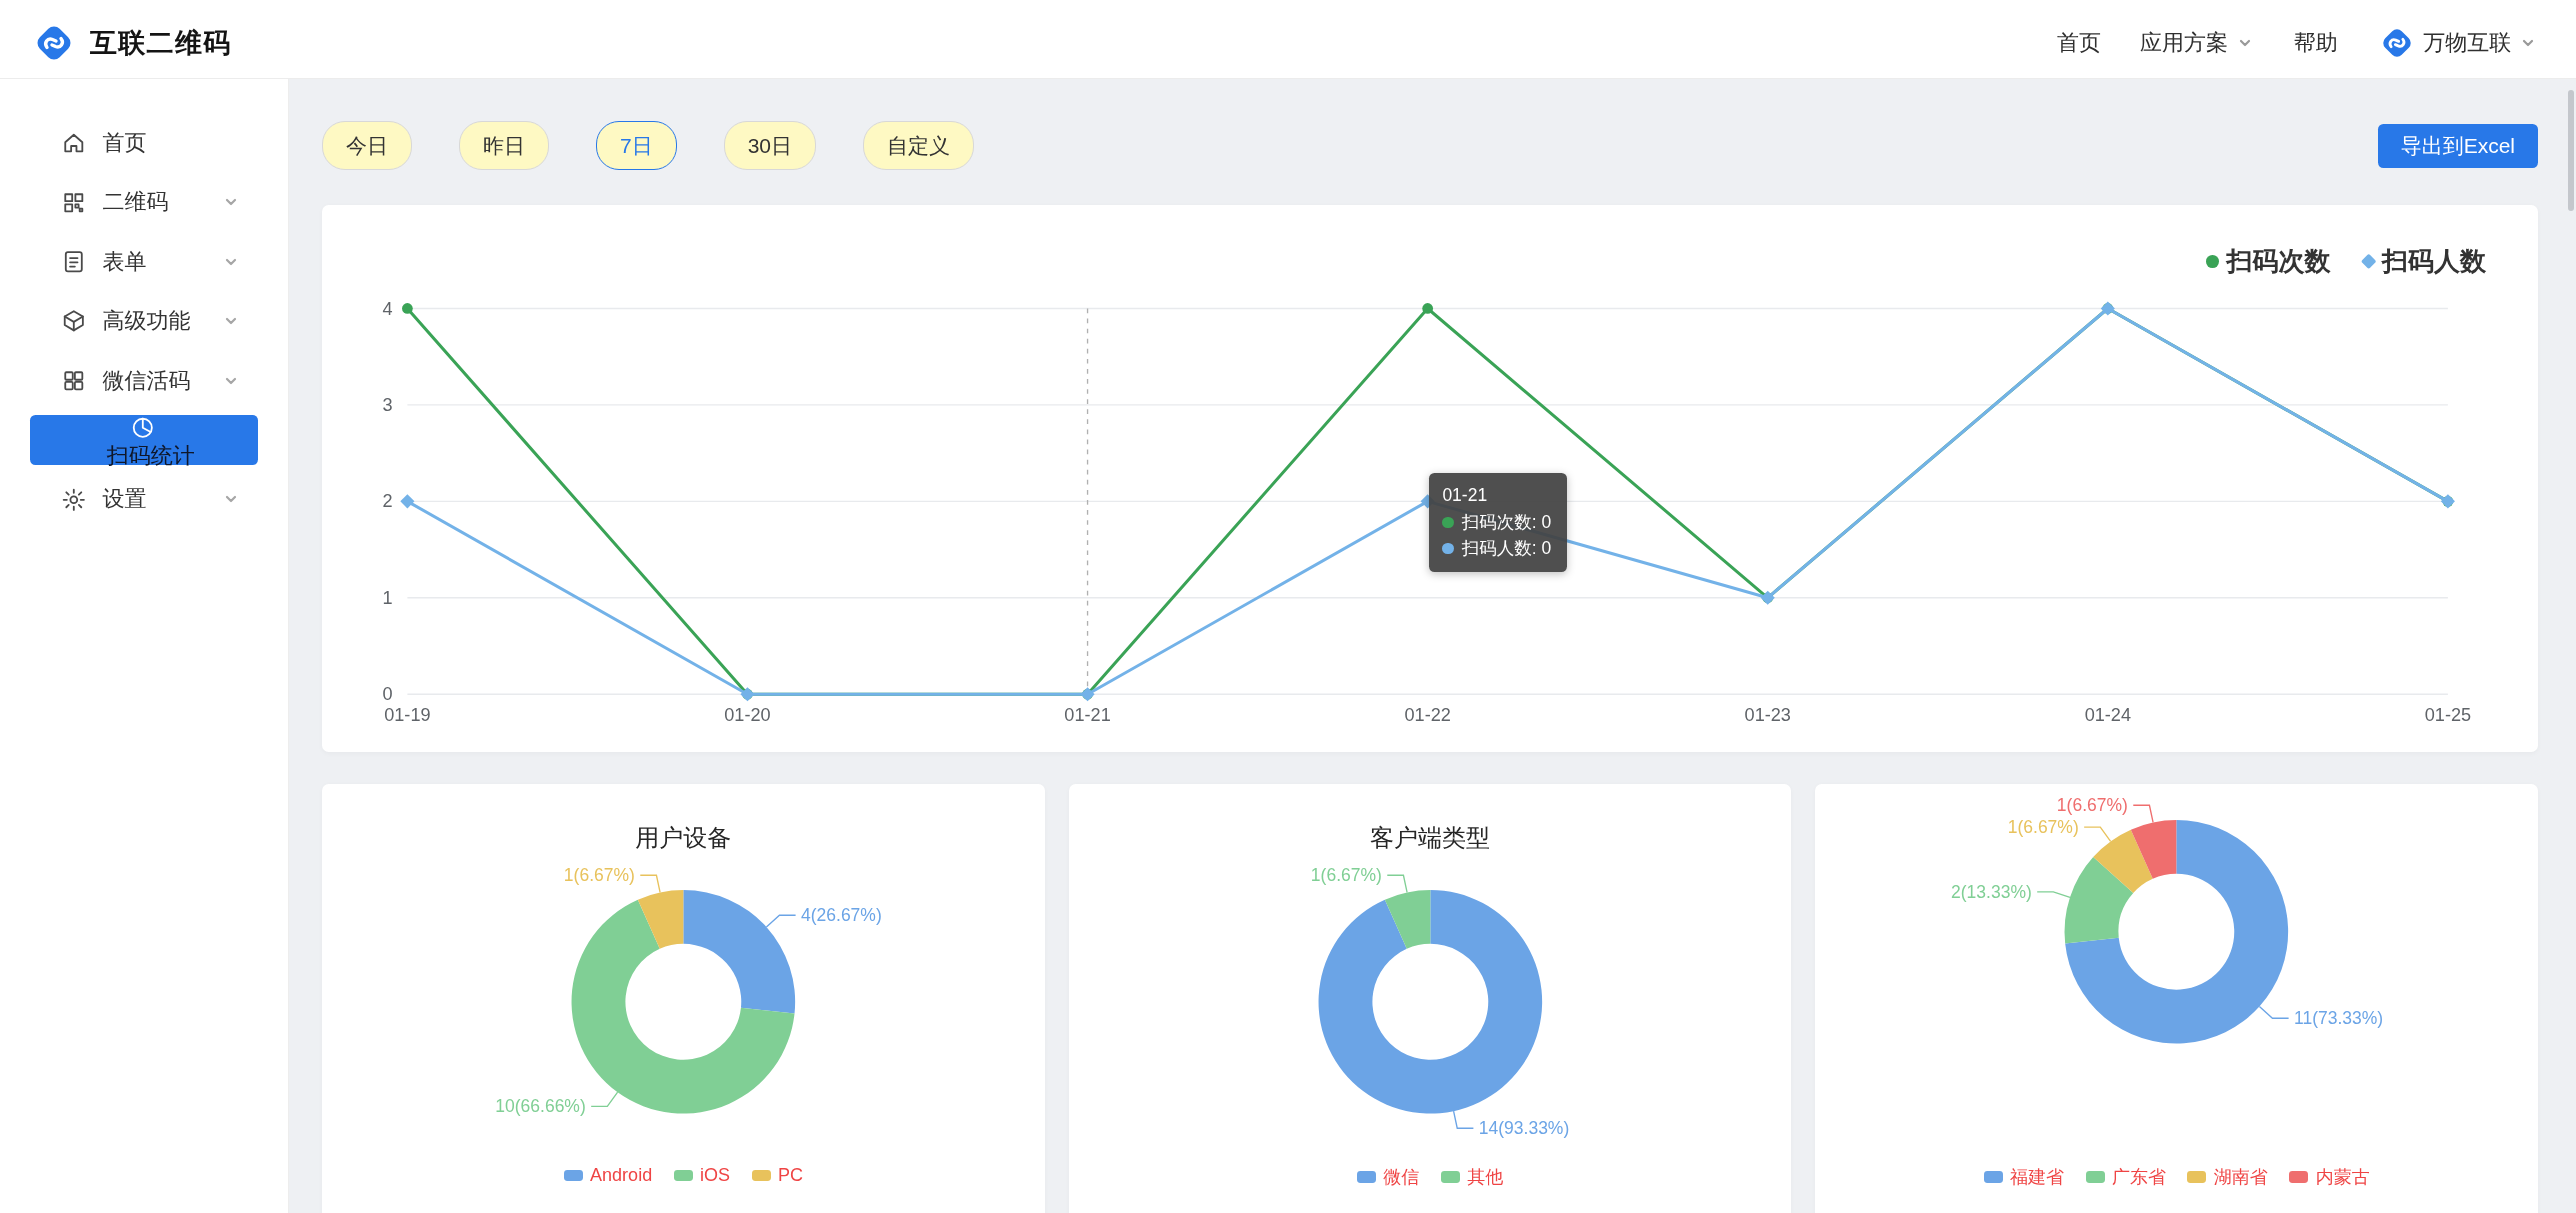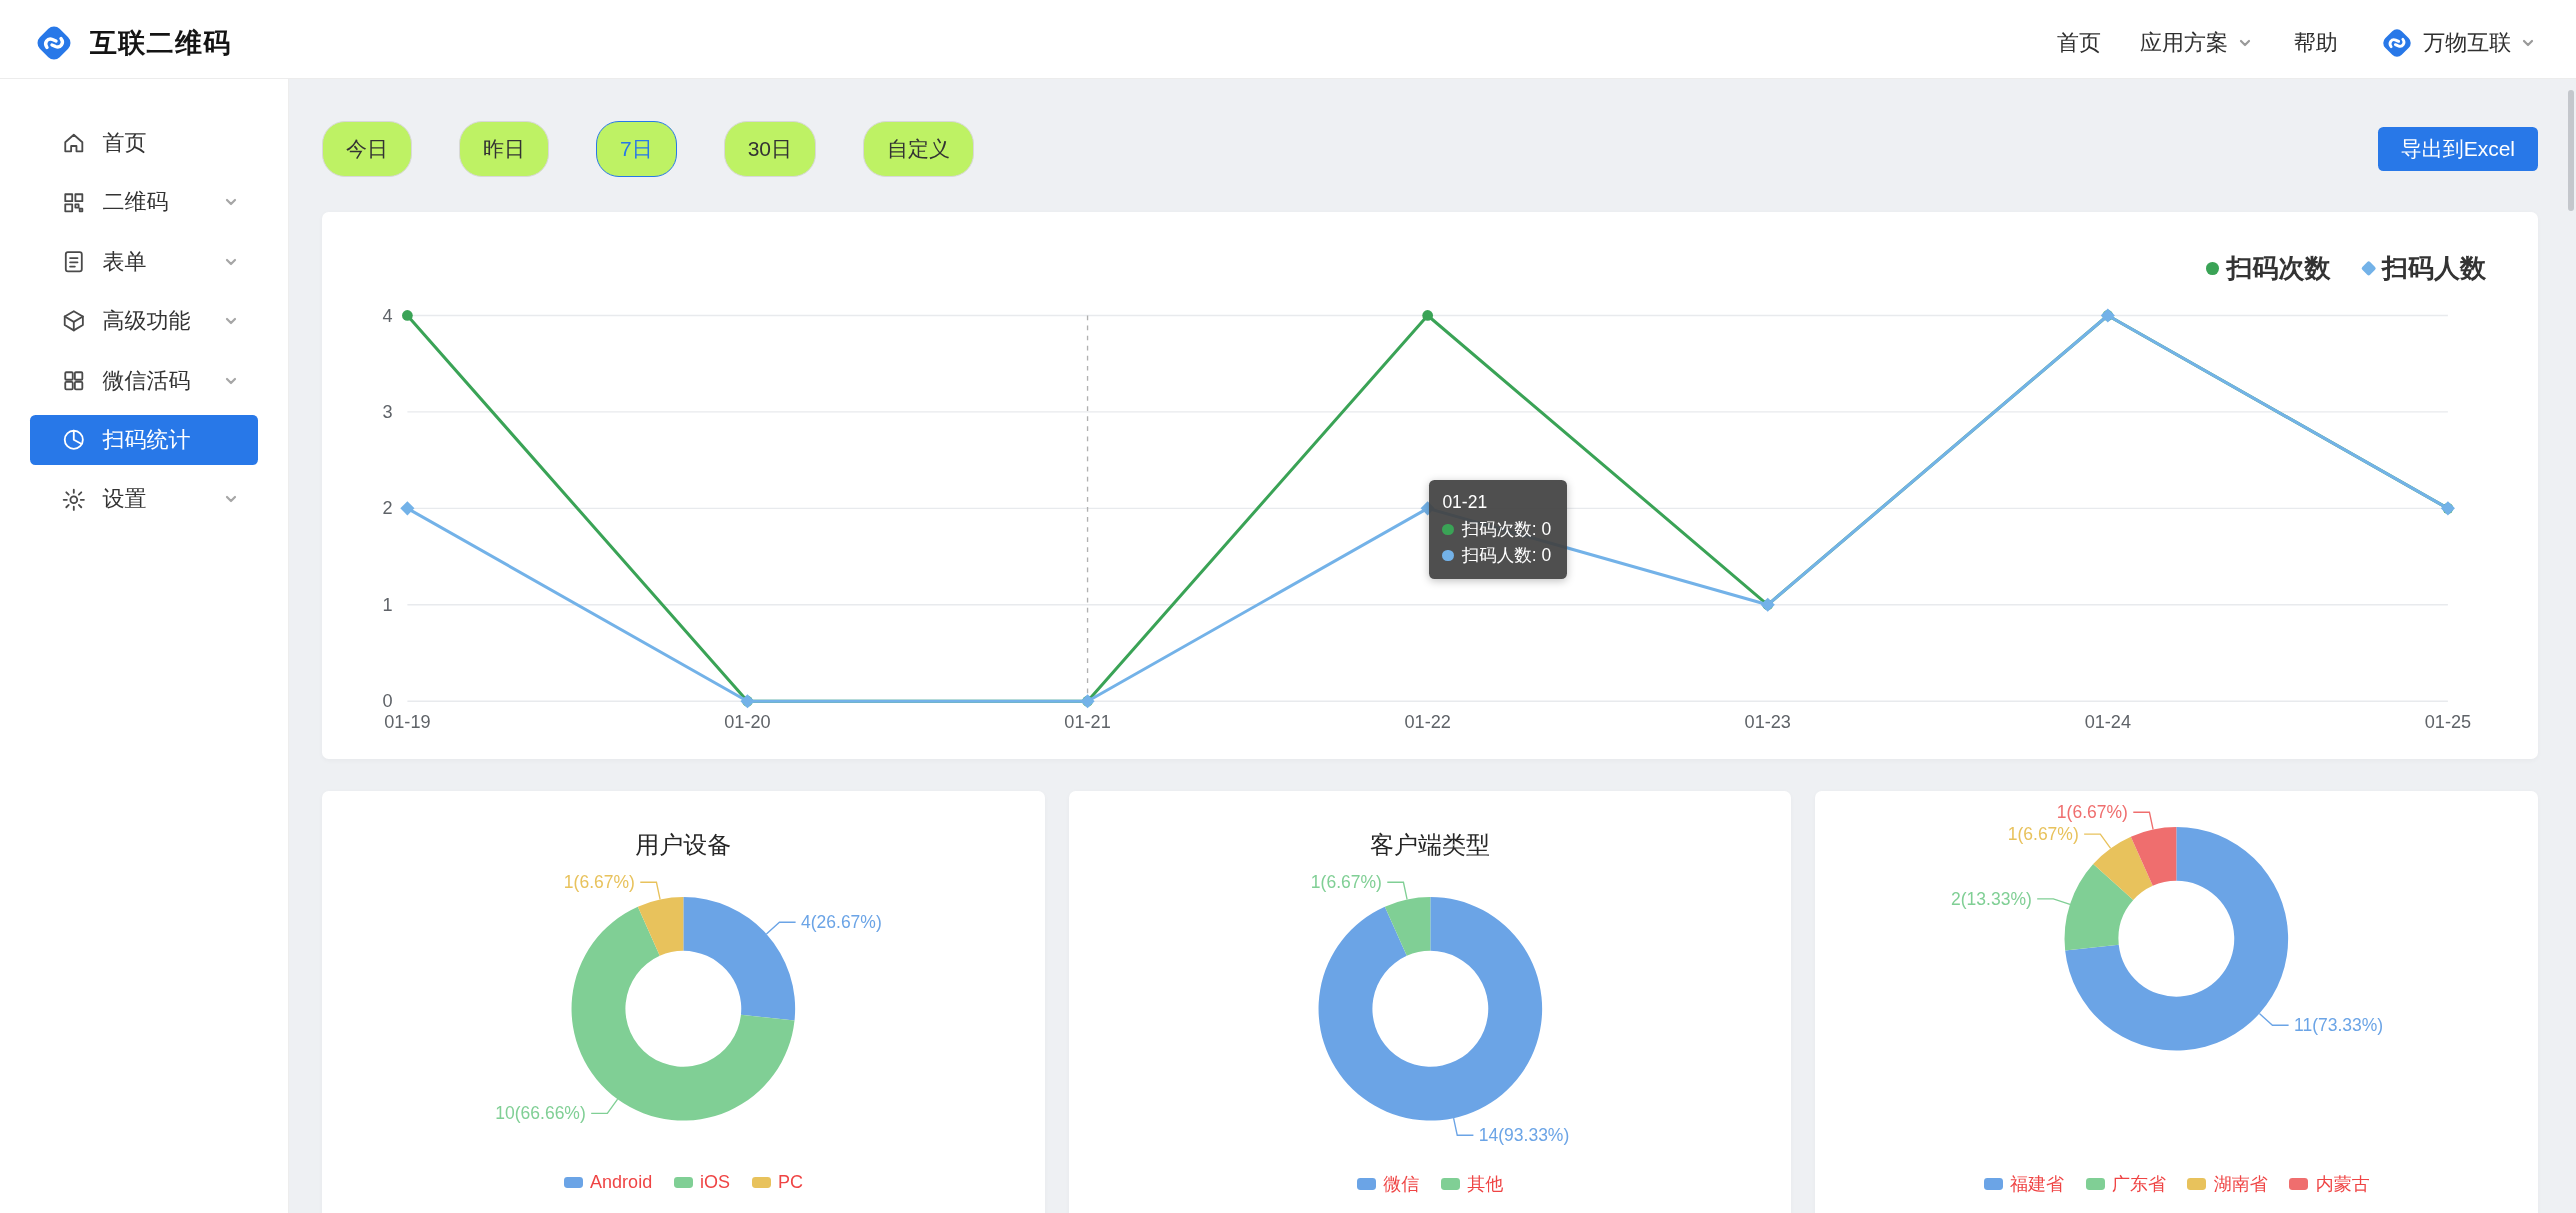--- a/index.html
+++ b/index.html
@@ -36,7 +36,7 @@
   main { position:absolute; left:289px; top:79px; right:0; bottom:0; background:#eef0f3;
          padding:42px 38px 0 33px; overflow:hidden; }
   .toolbar { display:flex; align-items:center; gap:47px; }
-  .pill { height:56px; padding:0 23px; border:1.3px solid #d8d8d8; border-radius:23px; background:#bef264;
+  .pill { height:49px; padding:0 23px; border:1.3px solid #d8d8d8; border-radius:23px; background:#fef9c3;
           font-size:21px; color:#333; display:flex; align-items:center; cursor:pointer; }
   .pill.selected { border-color:var(--accent); color:var(--accent); }
   .export-btn { margin-left:auto; height:44px; padding:5px 23px; background:var(--accent); color:#fff;

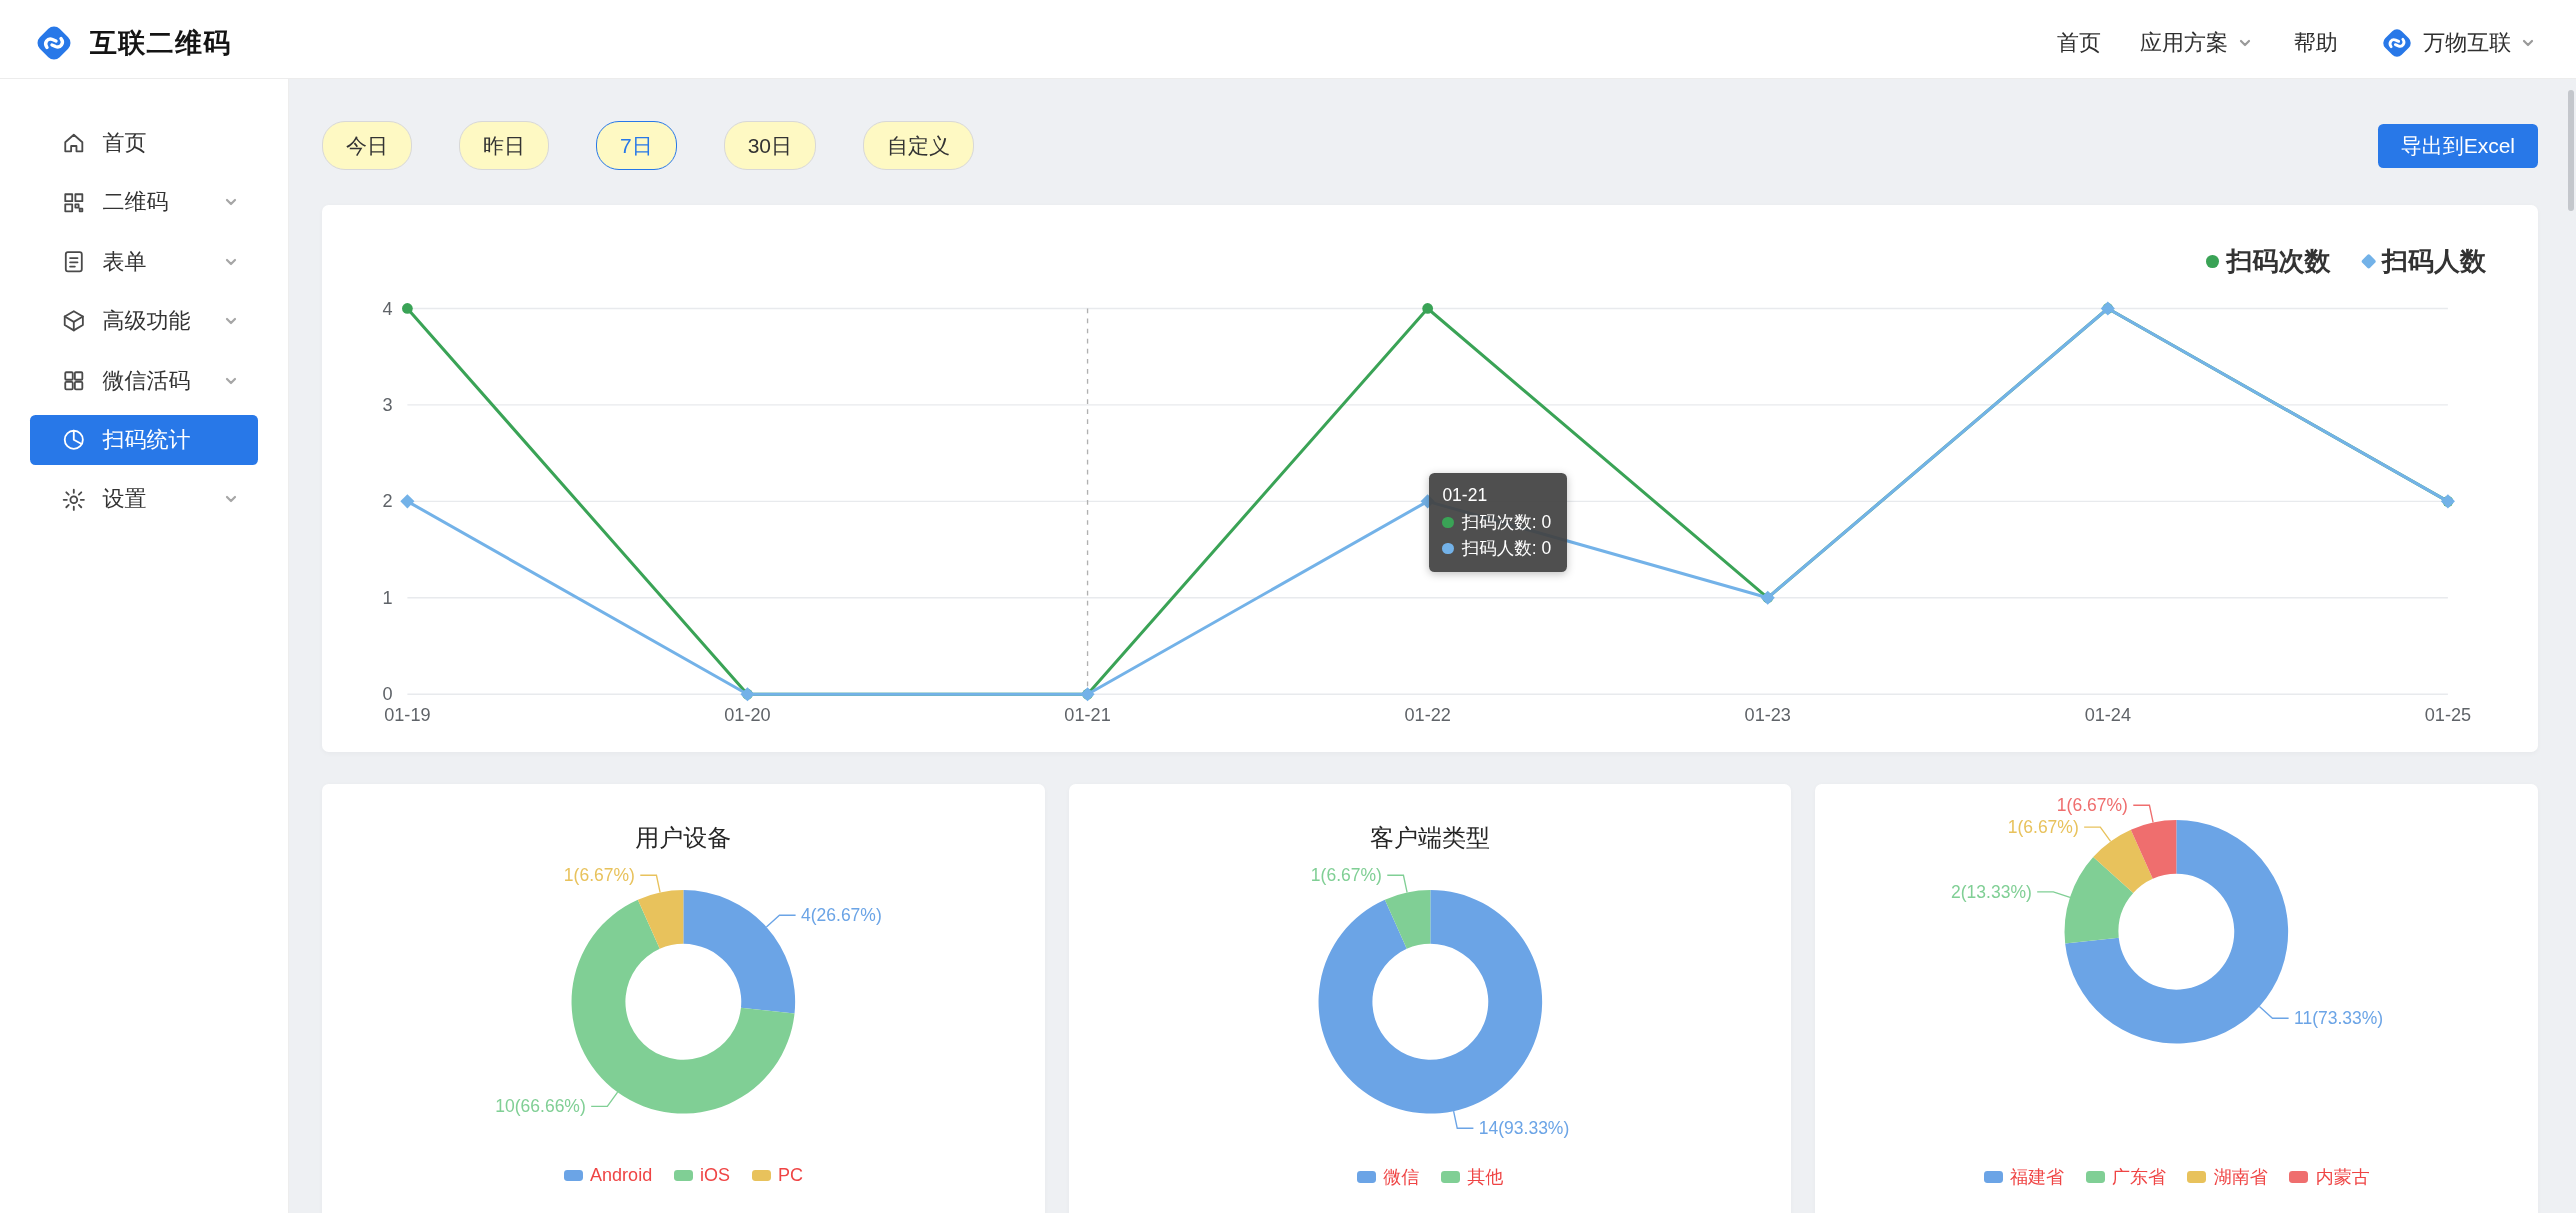--- a/index.html
+++ b/index.html
@@ -29,7 +29,7 @@
   .mi-icon * { stroke:currentColor; fill:none; stroke-width:1.7; stroke-linecap:round; stroke-linejoin:round; }
   .mi-label { flex:1; }
   .mi-chev { width:20px; height:20px; stroke:#a6a6a6; fill:none; stroke-width:2.2; stroke-linecap:round; stroke-linejoin:round; }
-  .menu-item.active { background:var(--accent); color:#ffffff; }
+  .menu-item.active { background:var(--accent); color:#0f172a;flex-direction:column; }
   .menu-item.active .mi-icon { color:#fff; }
 
   

